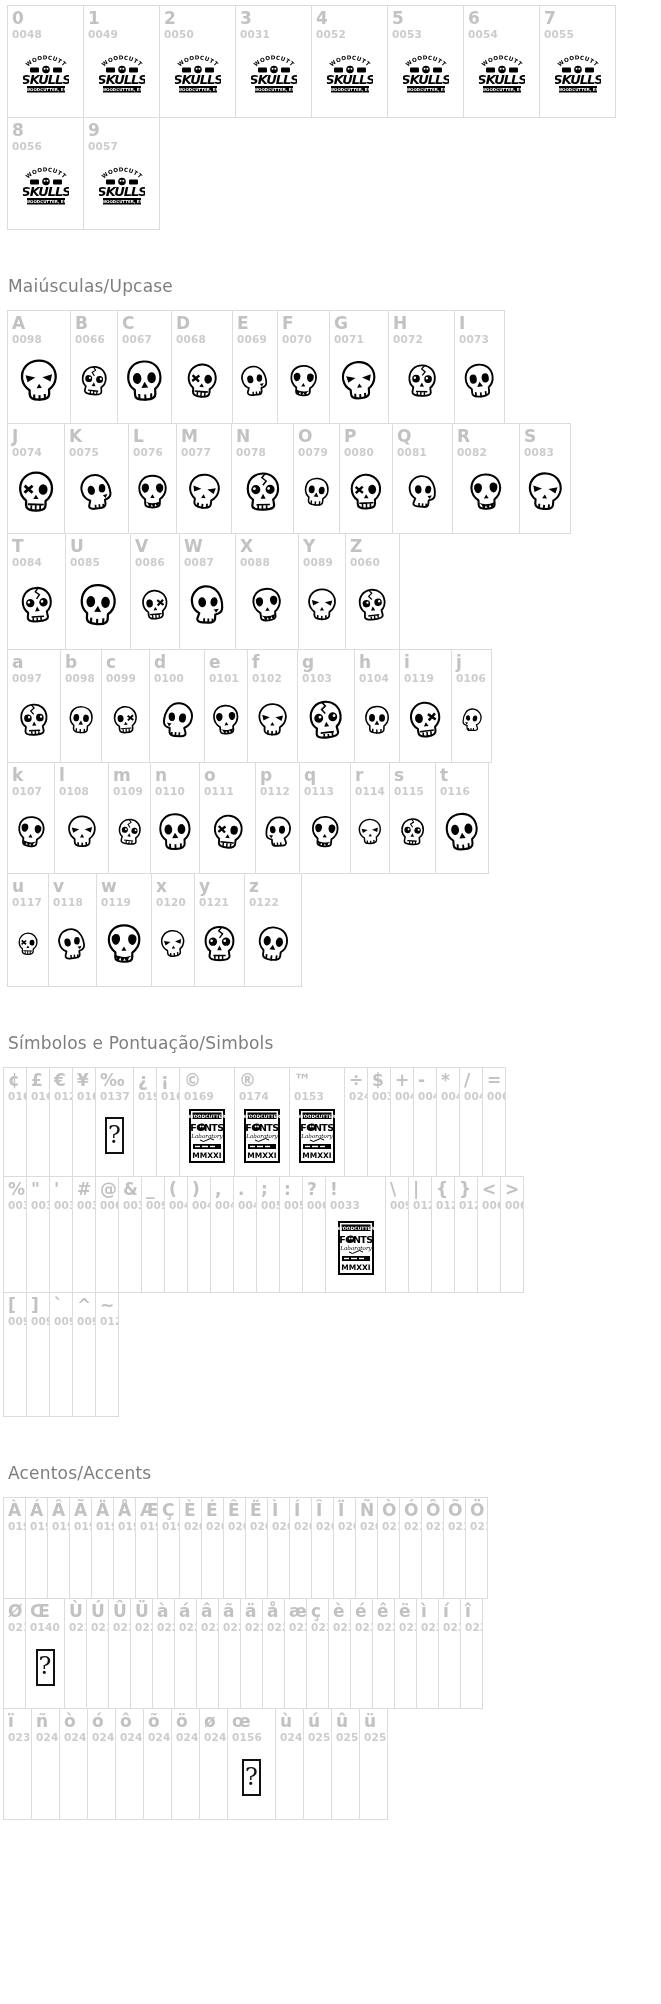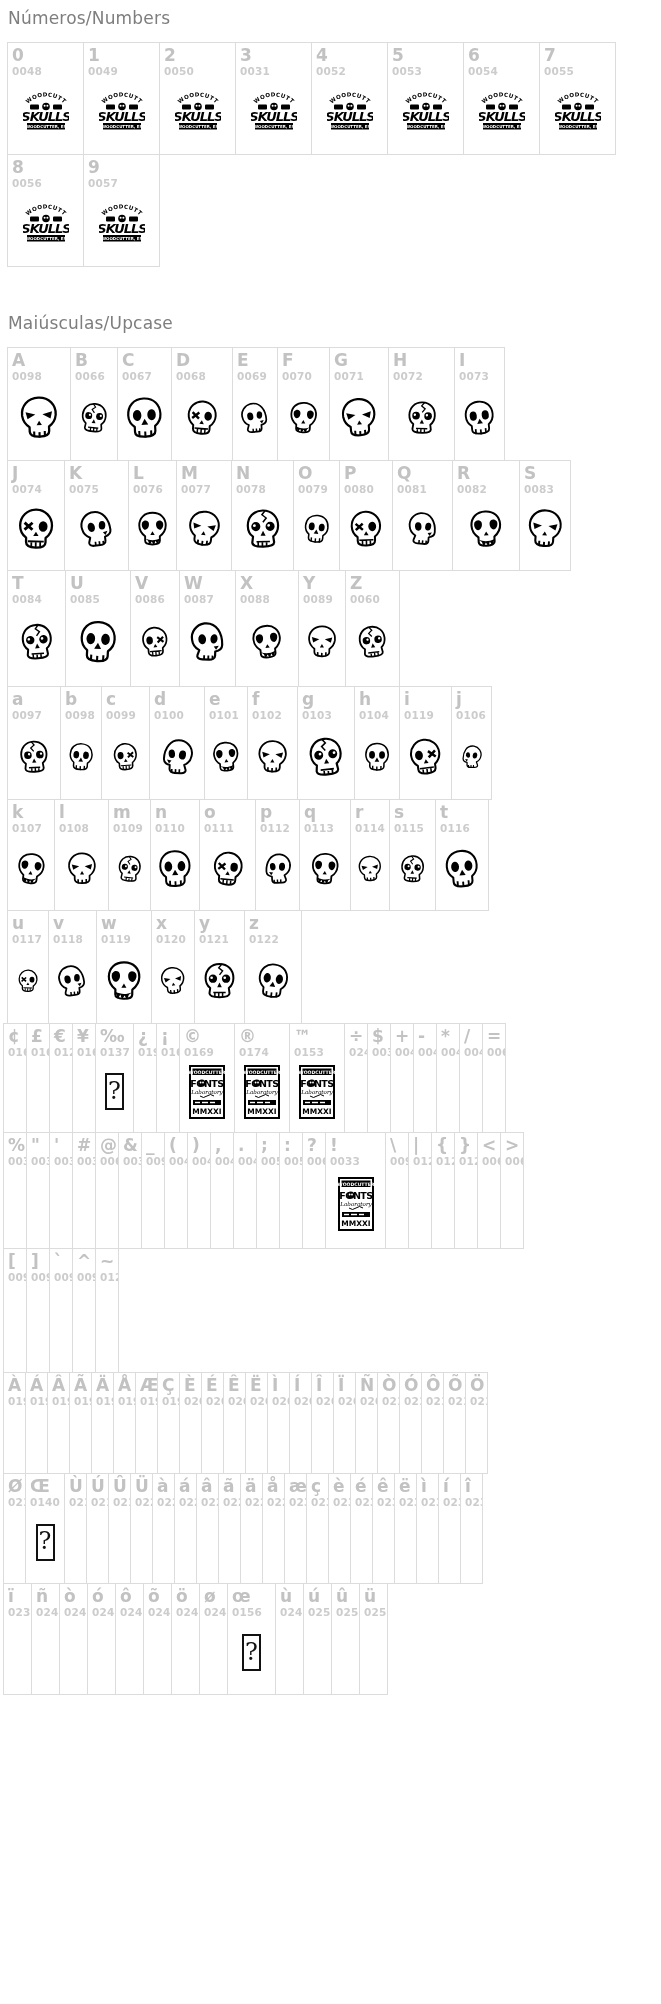--- a/index.html
+++ b/index.html
@@ -57,7 +57,6 @@
   </svg>
   <div id="sections-root">
       <section class="sec sec-numbers">
-        <h2 class="section-title">Números/Numbers</h2>
         <div class="grid">
           <div class="grid-row" style="height: 113px;">
             <div class="cell" style="width: 77px;">

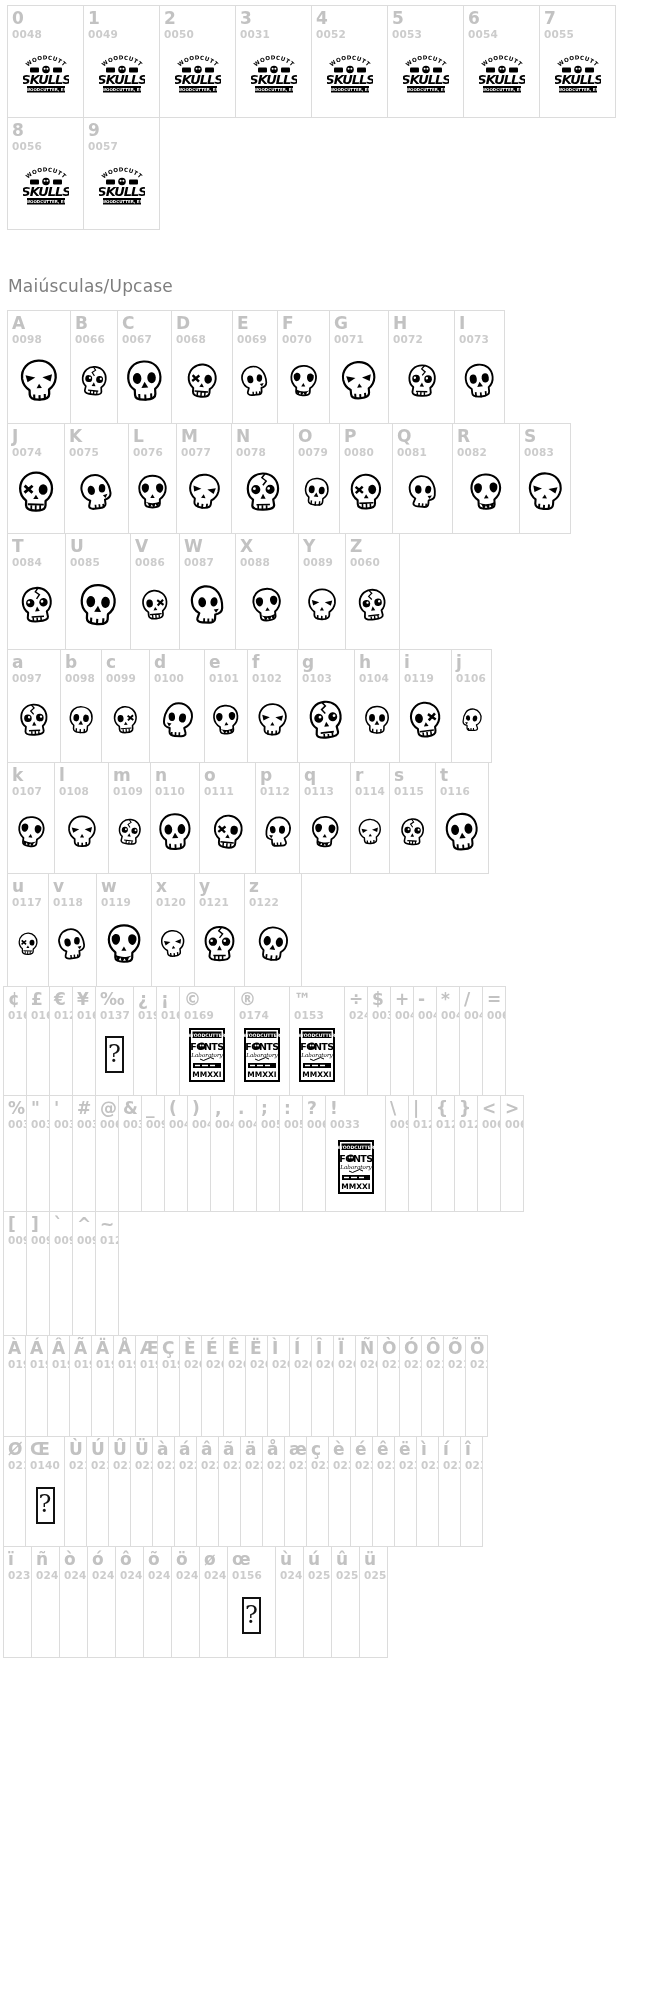--- a/index.html
+++ b/index.html
@@ -1086,6 +1086,7 @@
         </div>
       </section>
       <section class="sec sec-symbols">
+        <h2 class="section-title">Símbolos e Pontuação/Simbols</h2>
         <div class="grid">
           <div class="grid-row" style="height: 110px;">
             <div class="cell" style="width: 24px;">

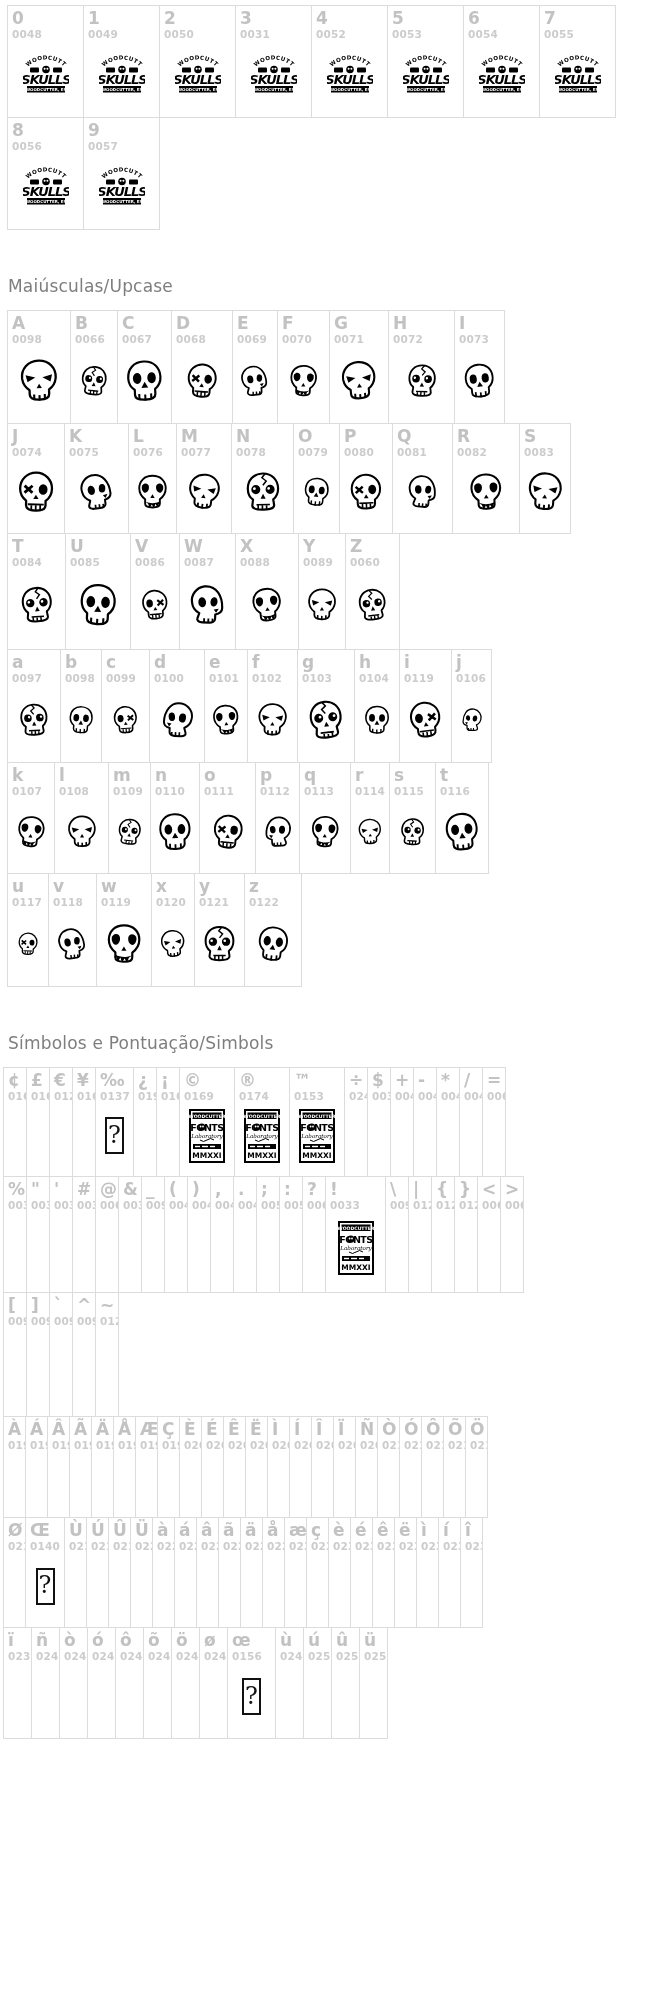--- a/index.html
+++ b/index.html
@@ -1392,6 +1392,7 @@
         </div>
       </section>
       <section class="sec sec-accents">
+        <h2 class="section-title">Acentos/Accents</h2>
         <div class="grid">
           <div class="grid-row" style="height: 102px;">
             <div class="cell" style="width: 23px;">

